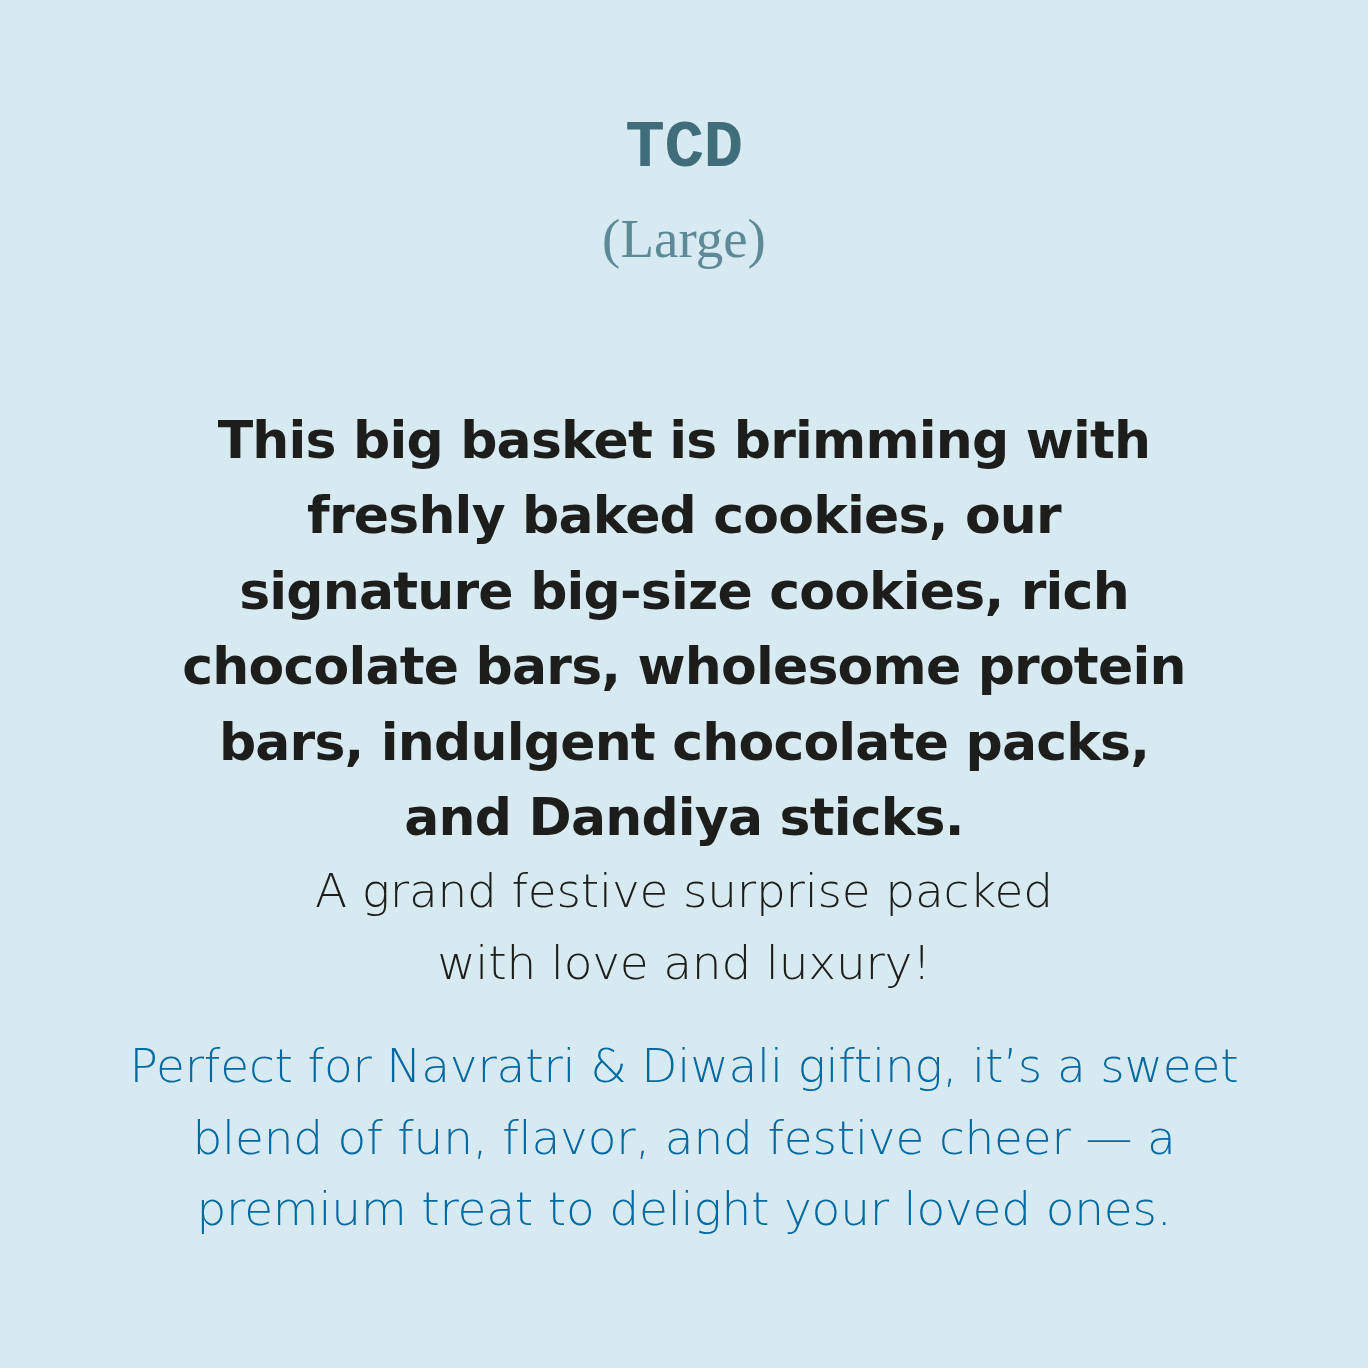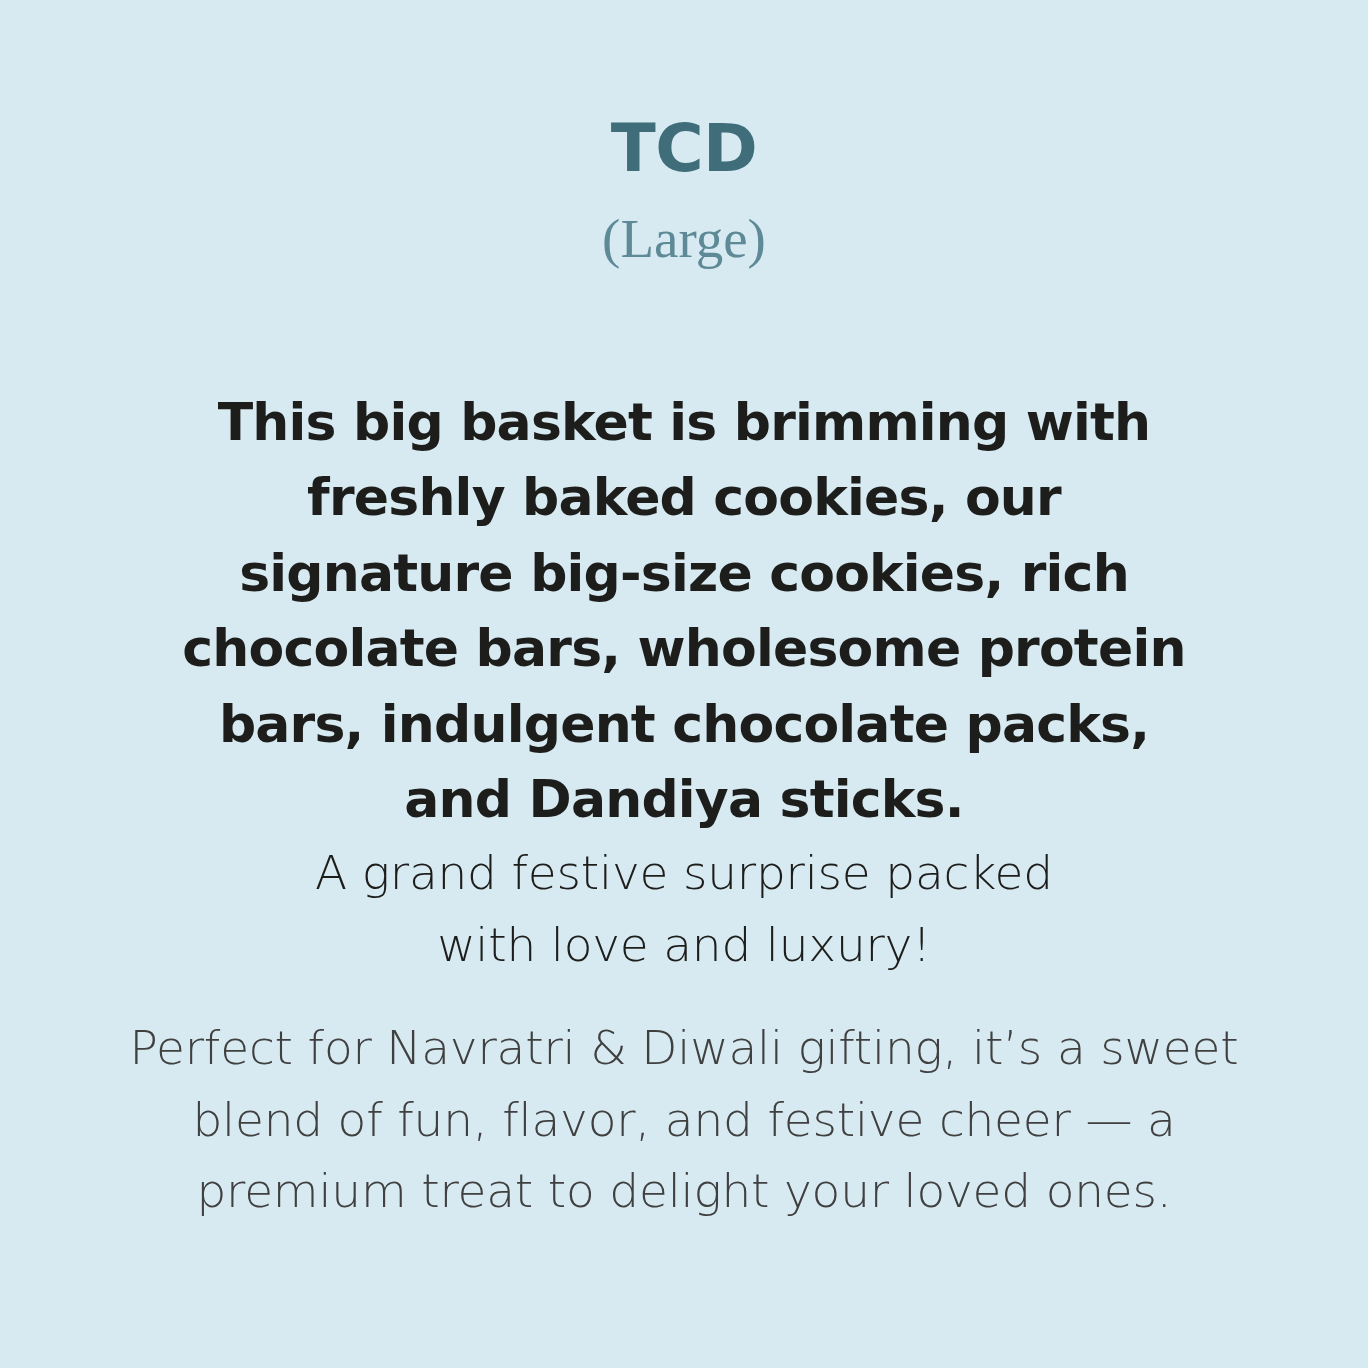--- a/index.html
+++ b/index.html
@@ -43,7 +43,7 @@
     margin: 0;
   }
 
-  .brand-title .line1 { display: block; }
+  .brand-title .line1 { display: block; font-family: Liberation Mono, monospace; }
   .brand-title .line2 { display: block; }
 
   .size-label {

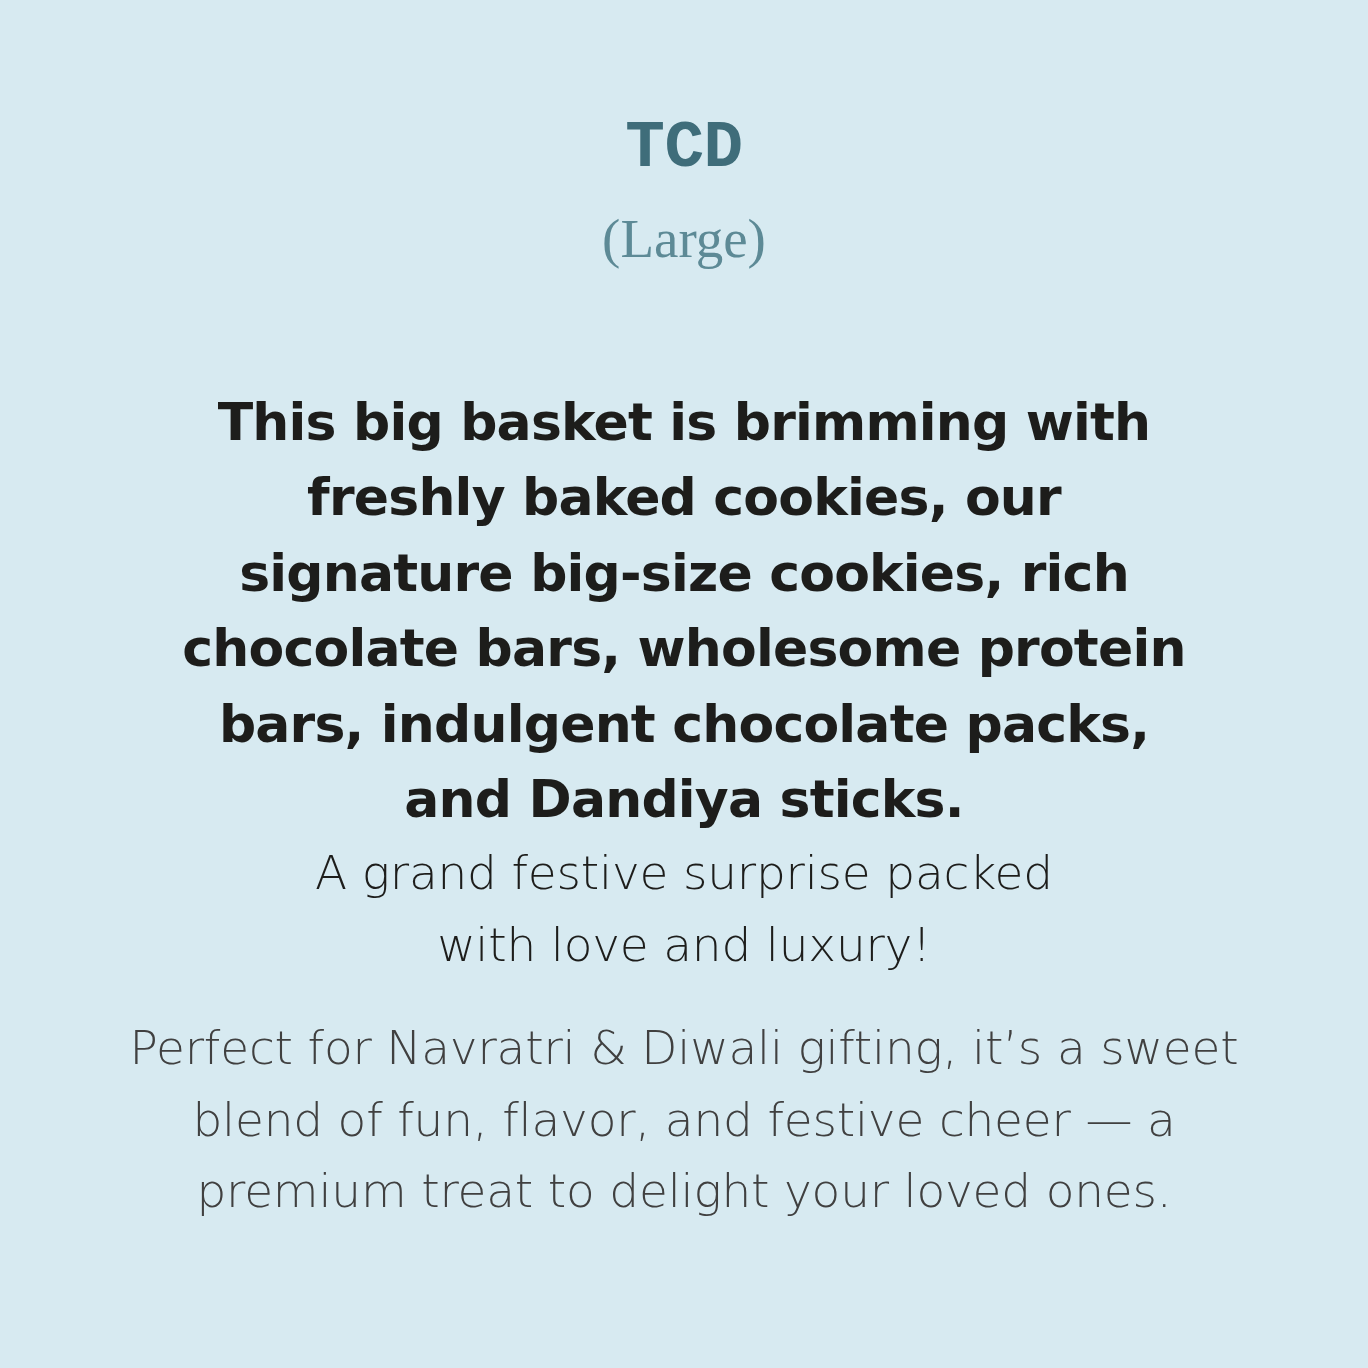--- a/index.html
+++ b/index.html
@@ -52,7 +52,7 @@
     font-size: 55px;
     line-height: 1.1;
     color: #5d8a96;
-    margin: 22px 0 0 0;
+    margin: 22px 0 18px 0;
   }
 
   

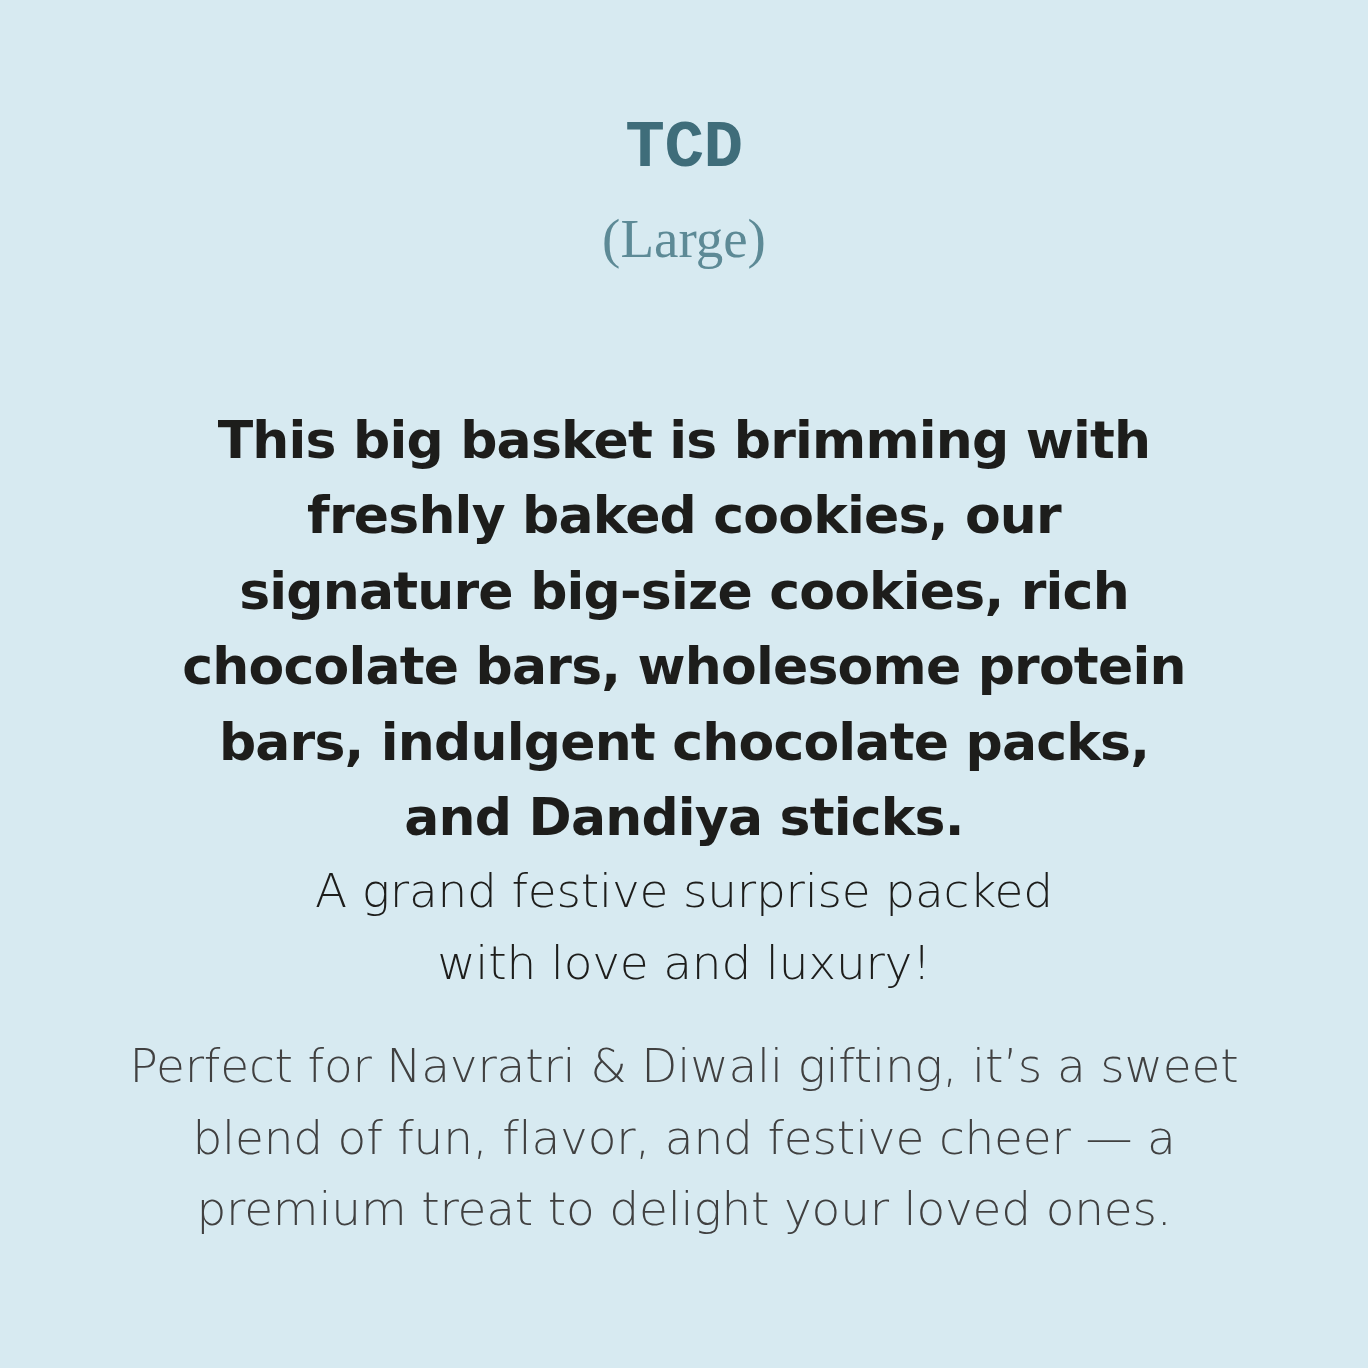--- a/index.html
+++ b/index.html
@@ -113,7 +113,7 @@
   <div class="body-block">
     <p class="para para-highlight" style="color: rgb(29, 29, 27);">This big basket is brimming with freshly baked cookies, our signature big-size cookies, rich chocolate bars, wholesome protein bars, indulgent chocolate packs, and Dandiya sticks.</p>
     <p class="para para-intro" style="color: rgb(29, 29, 27);">A grand festive surprise packed with love and luxury!</p>
-    <p class="para para-outro" style="color: #404040; margin-top: 32px;">Perfect for Navratri &amp; Diwali gifting, it’s a sweet blend of fun, flavor, and festive cheer — a premium treat to delight your loved ones.</p>
+    <p class="para para-outro" style="color: #0369a1; margin-top: 32px;">Perfect for Navratri &amp; Diwali gifting, it’s a sweet blend of fun, flavor, and festive cheer — a premium treat to delight your loved ones.</p>
   </div>
 
 </div>

